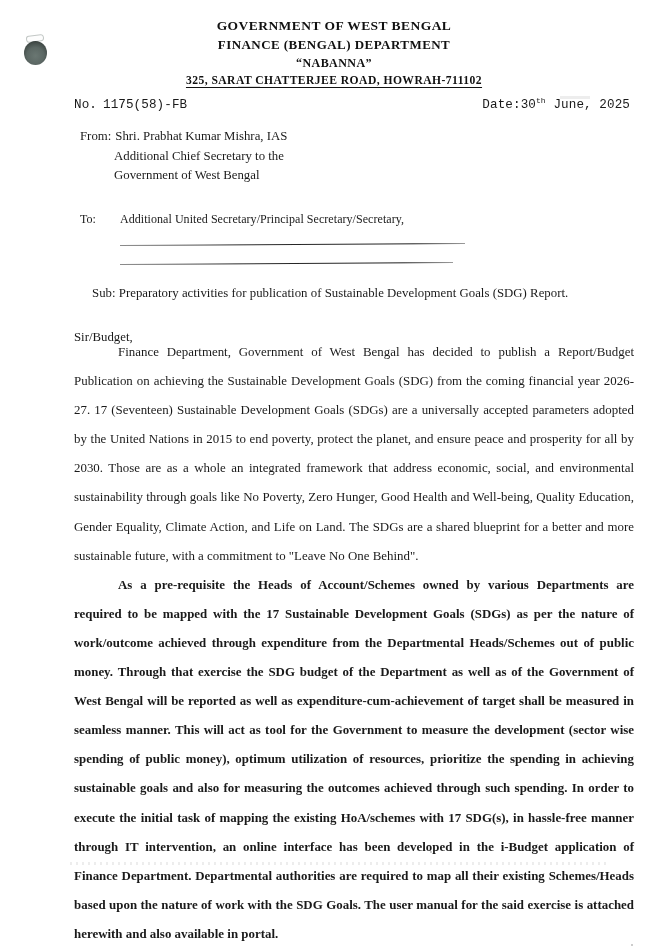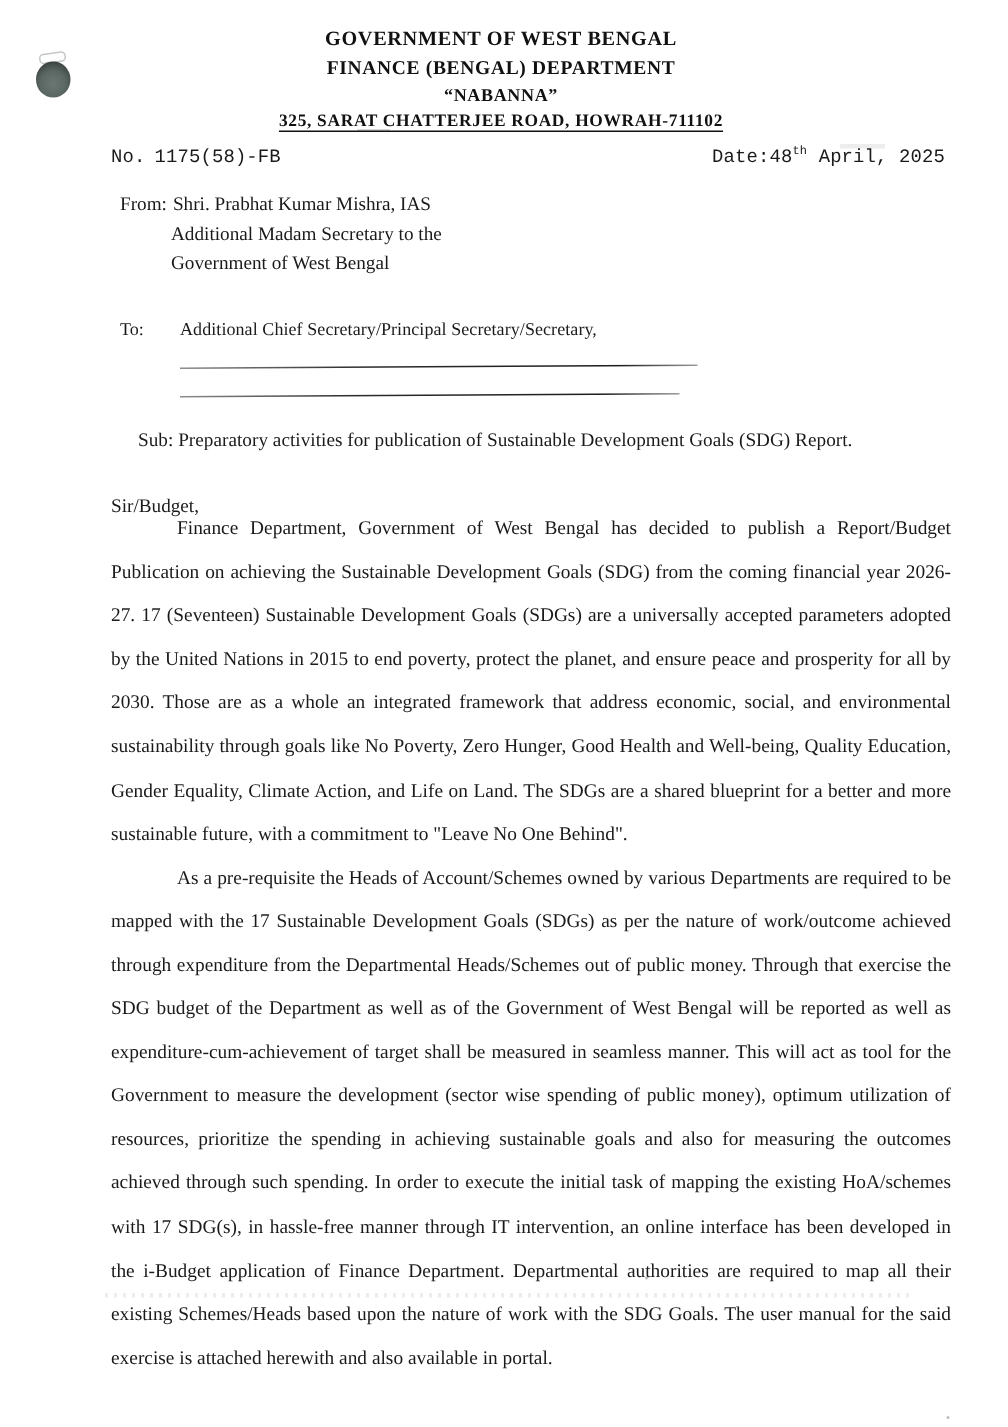--- a/index.html
+++ b/index.html
@@ -234,7 +234,7 @@
       <span class="ref-no-label">No.</span><span>1175(58)-FB</span>
     </div>
     <div class="ref-date">
-      <span>Date:</span><span>48</span><sup>th</sup><span> April, 2025</span>
+      <span>Date:</span><span>30</span><sup>th</sup><span> April, 2025</span>
     </div>
   </div>
 

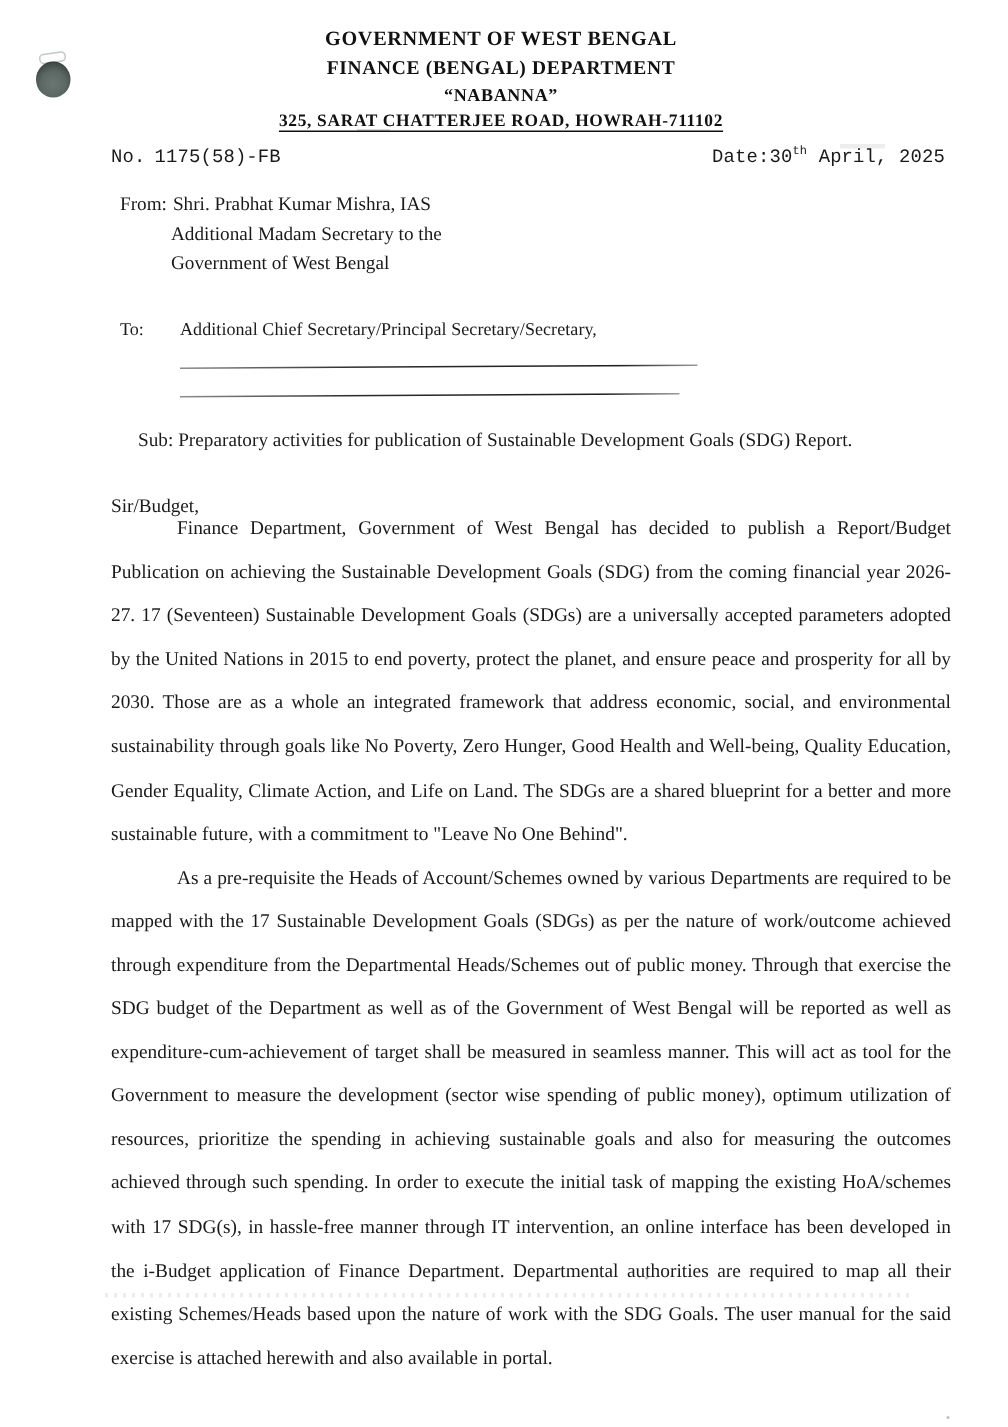--- a/index.html
+++ b/index.html
@@ -234,7 +234,7 @@
       <span class="ref-no-label">No.</span><span>1175(58)-FB</span>
     </div>
     <div class="ref-date">
-      <span>Date:</span><span>30</span><sup>th</sup><span> April, 2025</span>
+      <span>Date:</span><span>30</span><sup>th</sup><span> June, 2025</span>
     </div>
   </div>
 

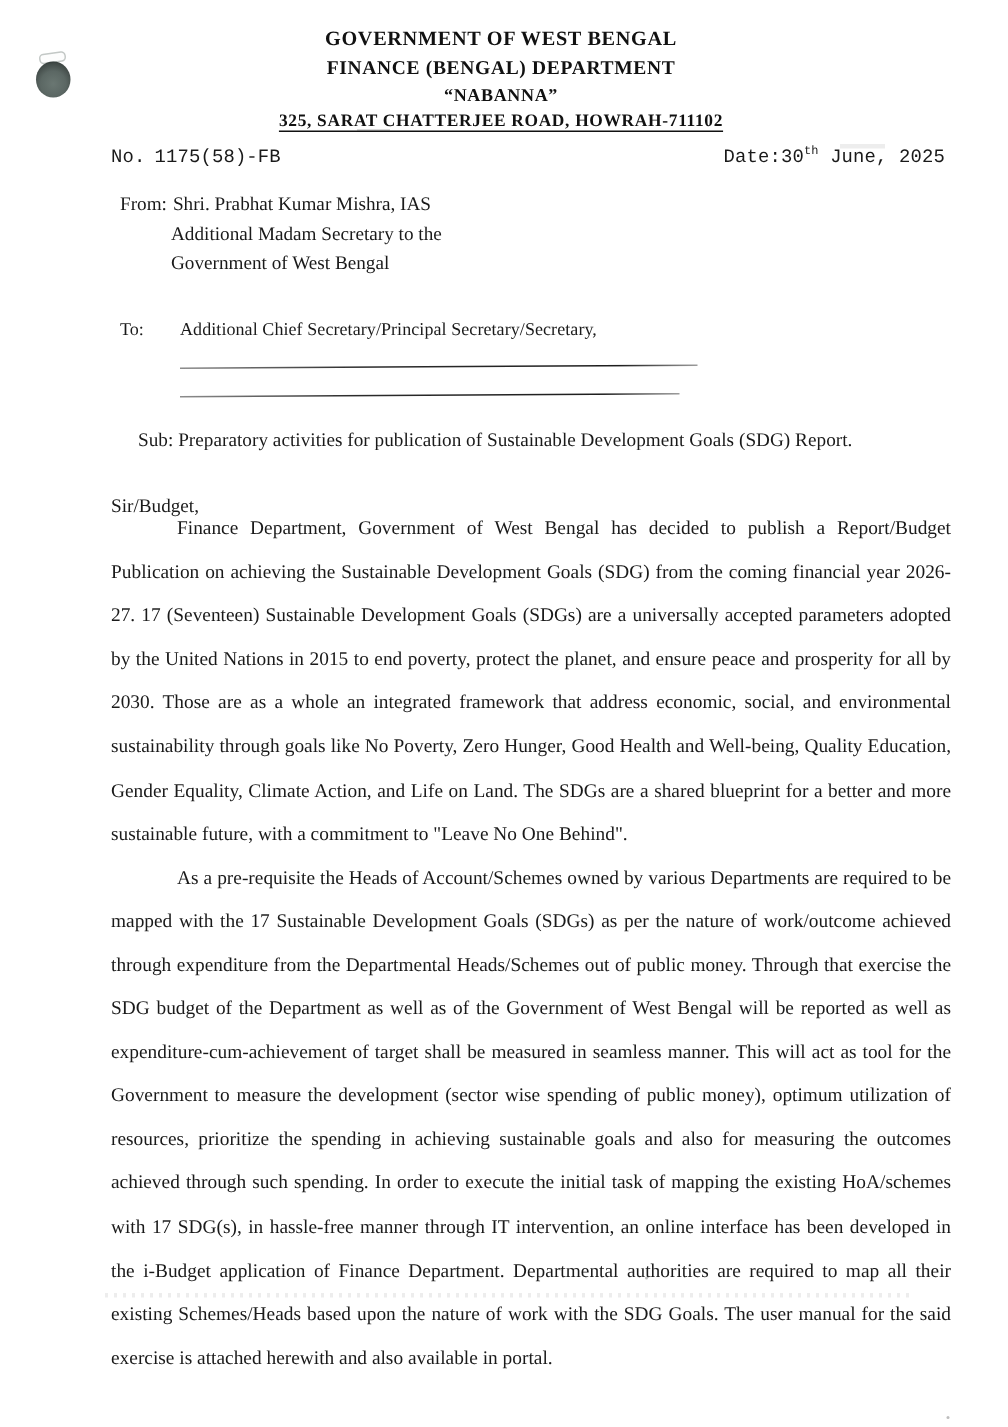--- a/index.html
+++ b/index.html
@@ -242,7 +242,7 @@
     <div>
       <span class="from-label">From:</span><span>Shri. Prabhat Kumar Mishra, IAS</span>
     </div>
-    <div class="from-rest">Additional Madam Secretary to the</div>
+    <div class="from-rest">Additional Chief Secretary to the</div>
     <div class="from-rest">Government of West Bengal</div>
   </div>
 

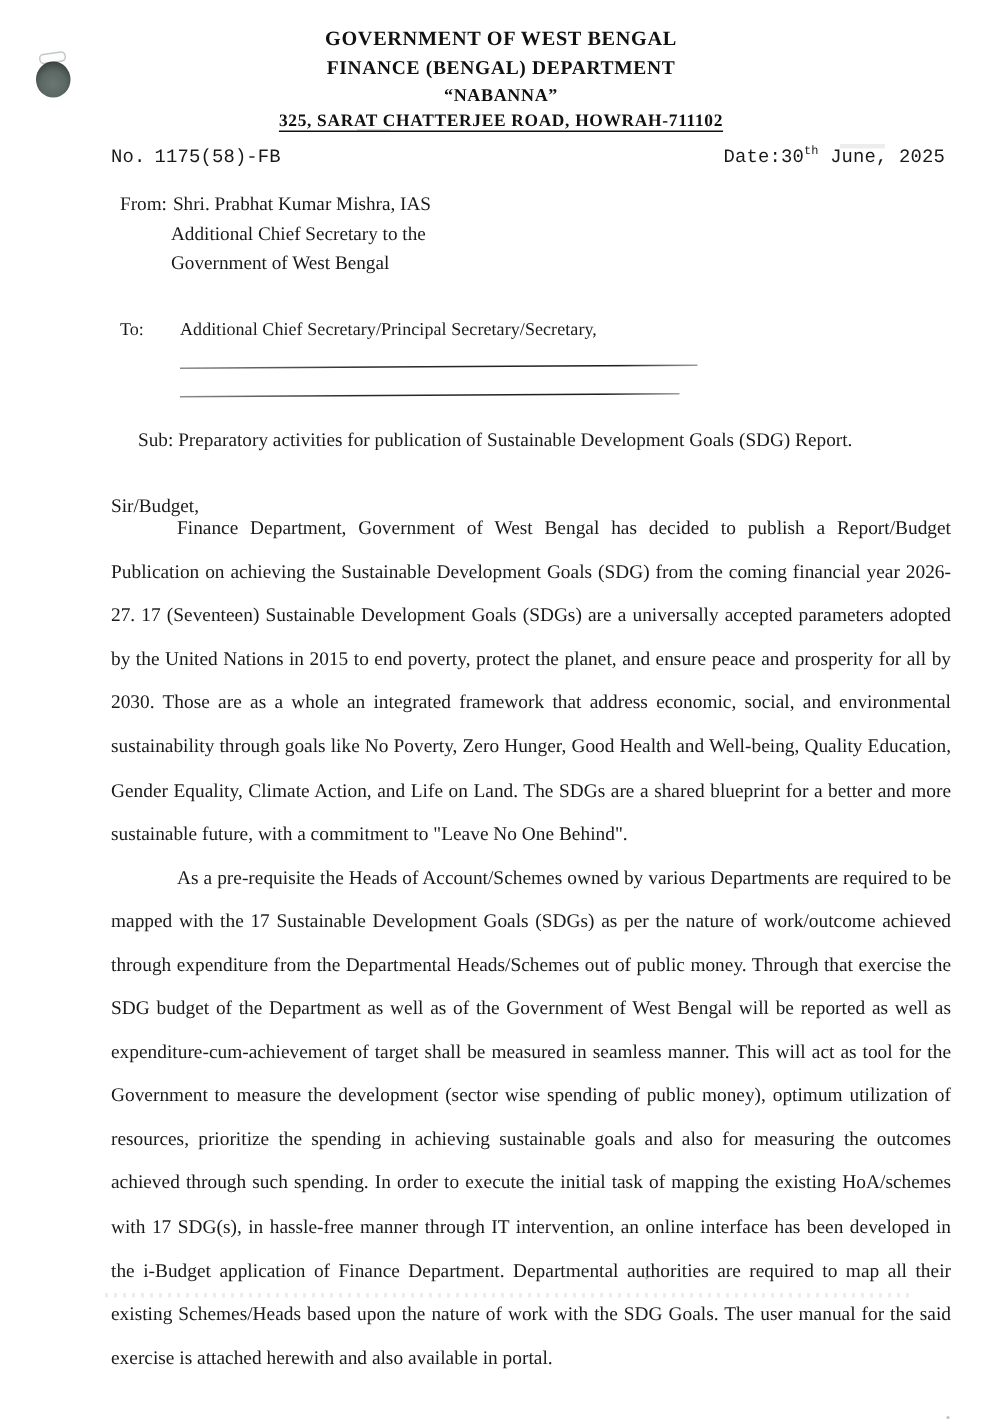--- a/index.html
+++ b/index.html
@@ -249,7 +249,7 @@
   <div class="to-block">
     <div class="to-row">
       <span class="to-label">To:</span>
-      <span class="to-value">Additional Chief Secretary/Principal Secretary/Secretary,</span>
+      <span class="to-value">Additional United Secretary/Principal Secretary/Secretary,</span>
     </div>
     <div class="blank-rule blank-rule-1"></div>
     <div class="blank-rule blank-rule-2"></div>

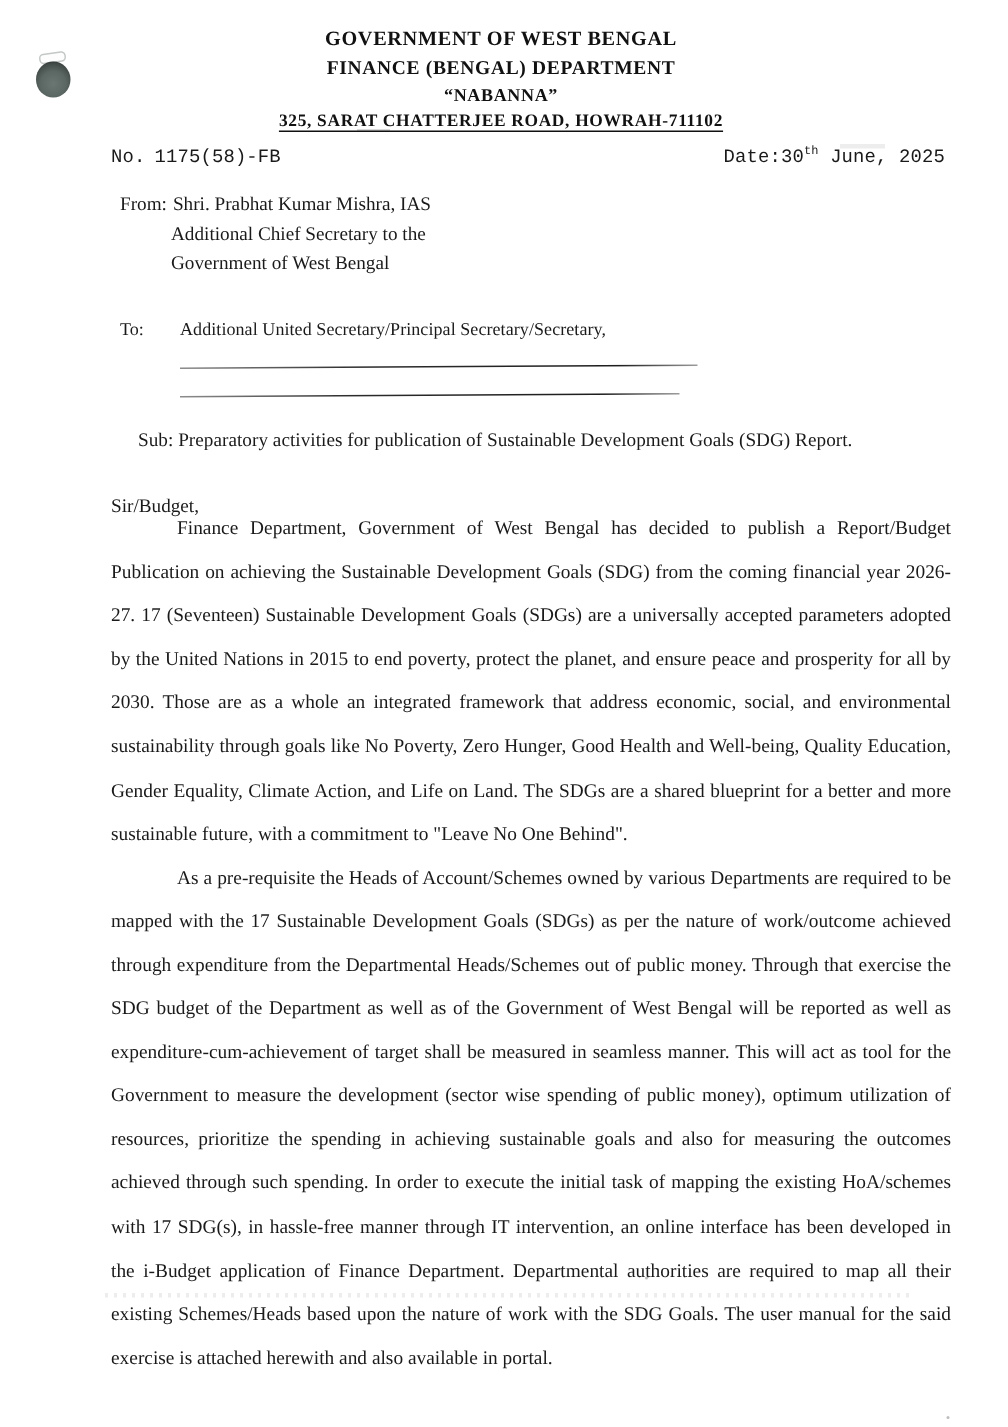--- a/index.html
+++ b/index.html
@@ -189,6 +189,7 @@
   }
   .body p:last-child {
     text-align: justify;
+    font-weight: bold;
   }
 
   

